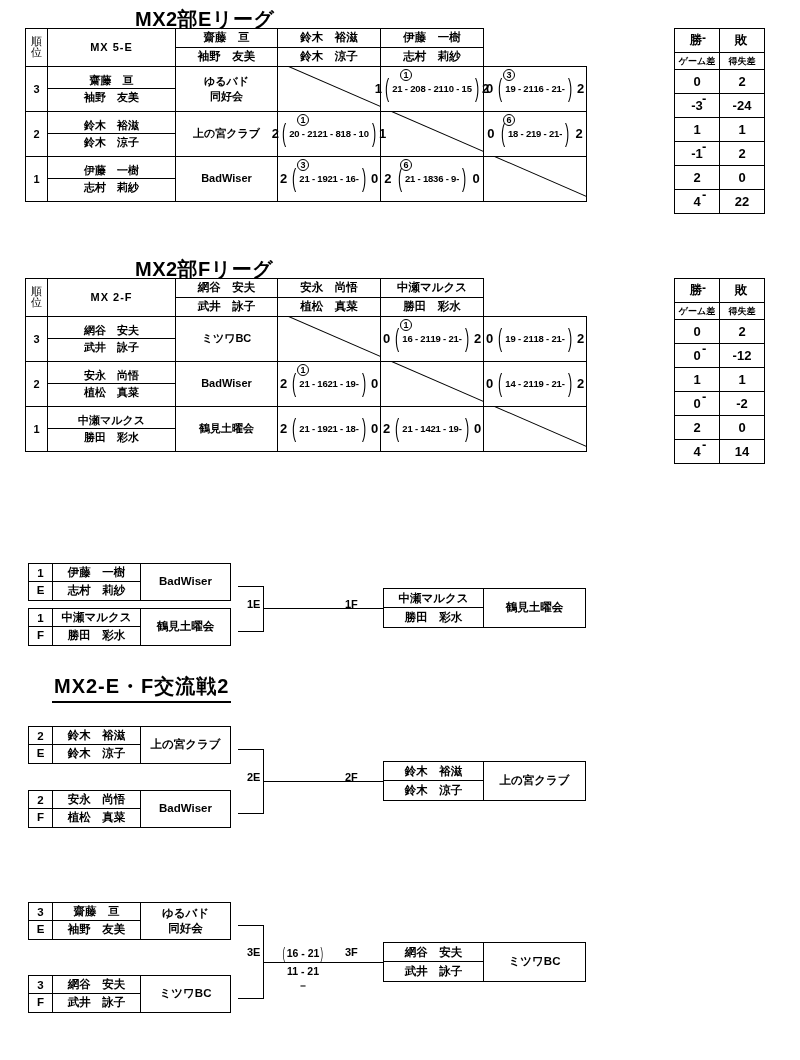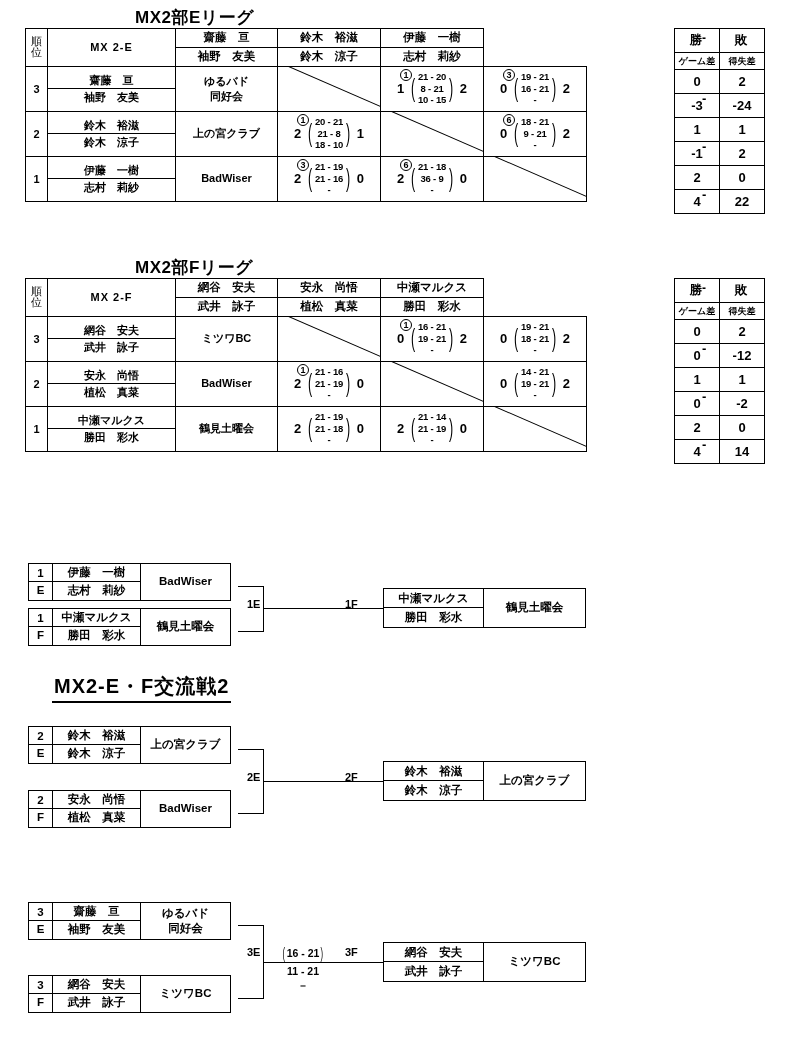--- a/index.html
+++ b/index.html
@@ -16,7 +16,7 @@
 
   
   .league-title {
-    font-size: 17px;
+    font-size: 20px;
     font-weight: bold;
     letter-spacing: 0.5px;
   }

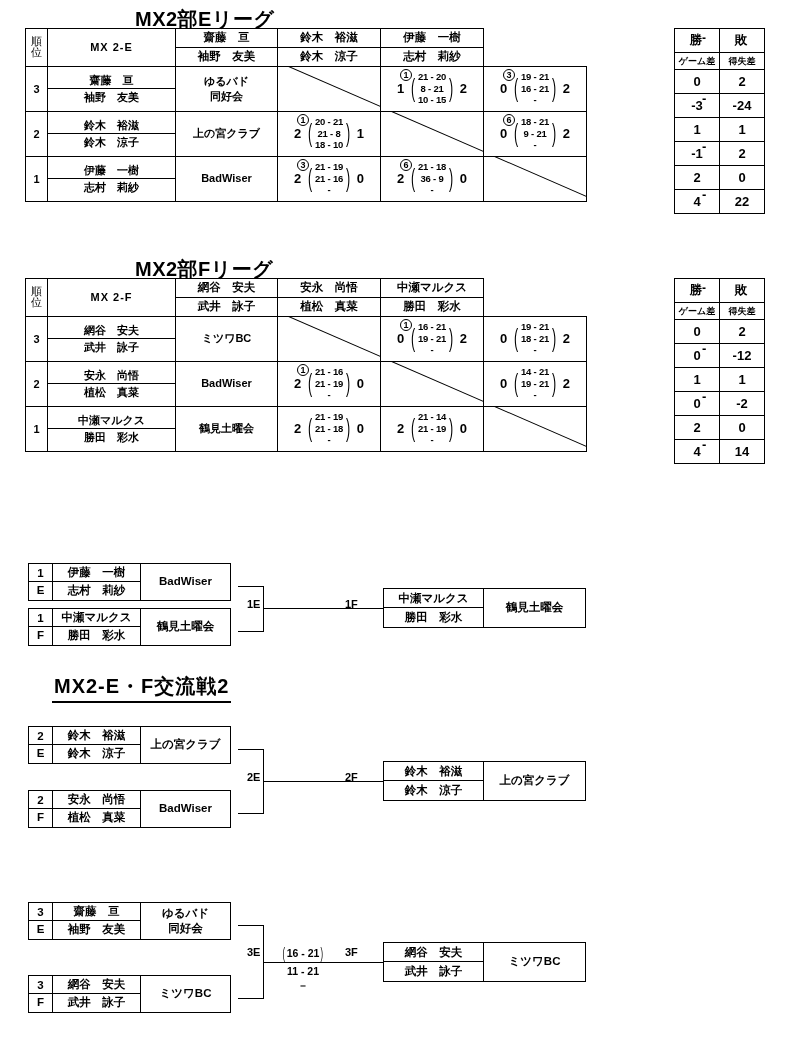--- a/index.html
+++ b/index.html
@@ -191,7 +191,7 @@
         <span>順</span><br>
         <span>位</span>
       </td>
-      <td class="name-head">MX 2-E</td>
+      <td class="name-head">MX 5-E</td>
       <td class="opp-head">
         <span class="ln top">齋藤　亘</span>
         <span class="ln">袖野　友美</span>

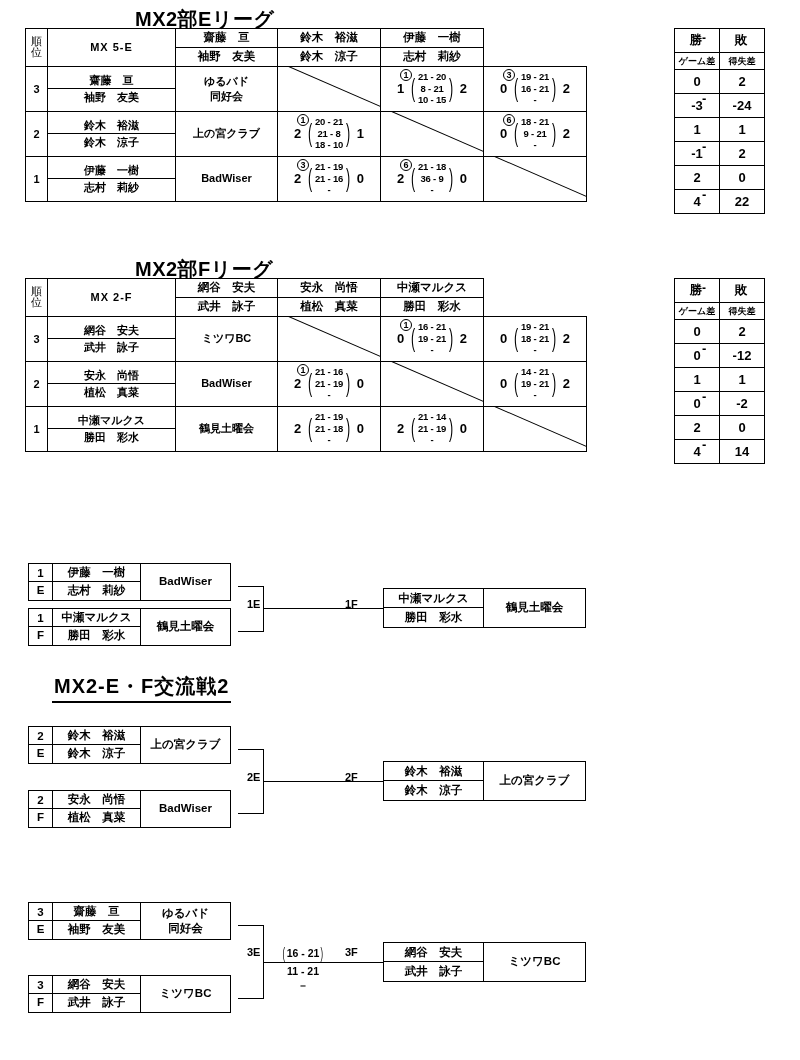--- a/index.html
+++ b/index.html
@@ -70,7 +70,7 @@
   .match .gw { font-size: 13px; font-weight: bold; width: 14px; text-align: center; }
   .match .scores {
     display: flex;
-    flex-direction: column;
+    flex-direction: row;
     font-size: 9.5px;
     line-height: 1.22;
     font-weight: bold;

